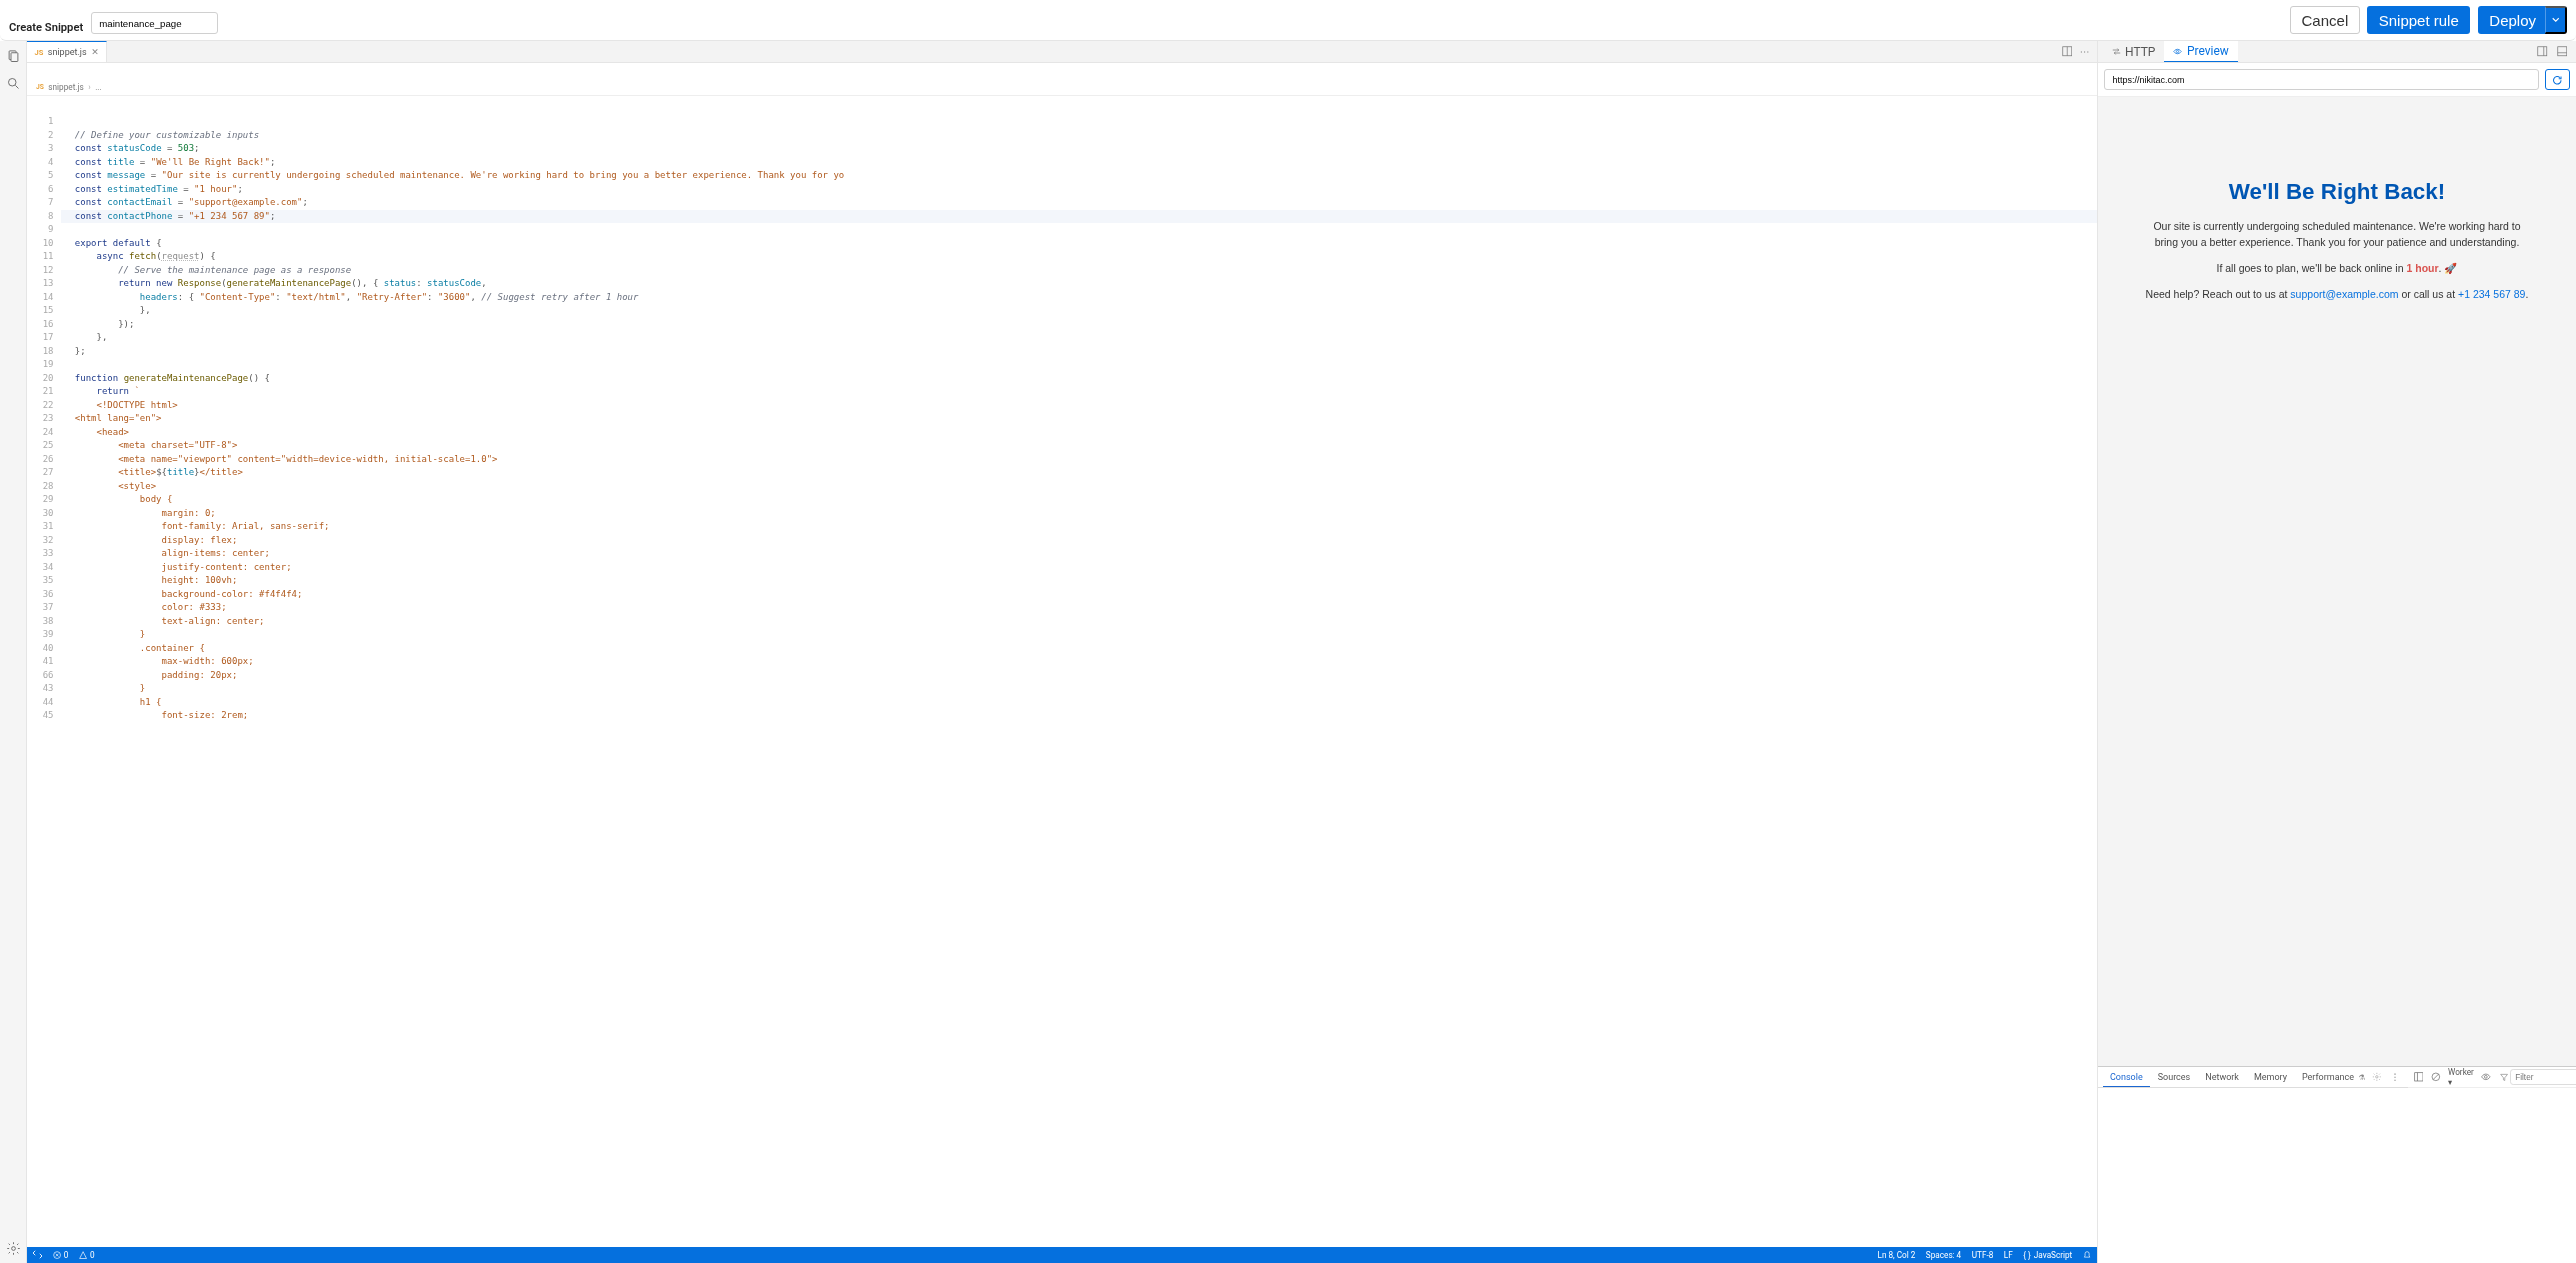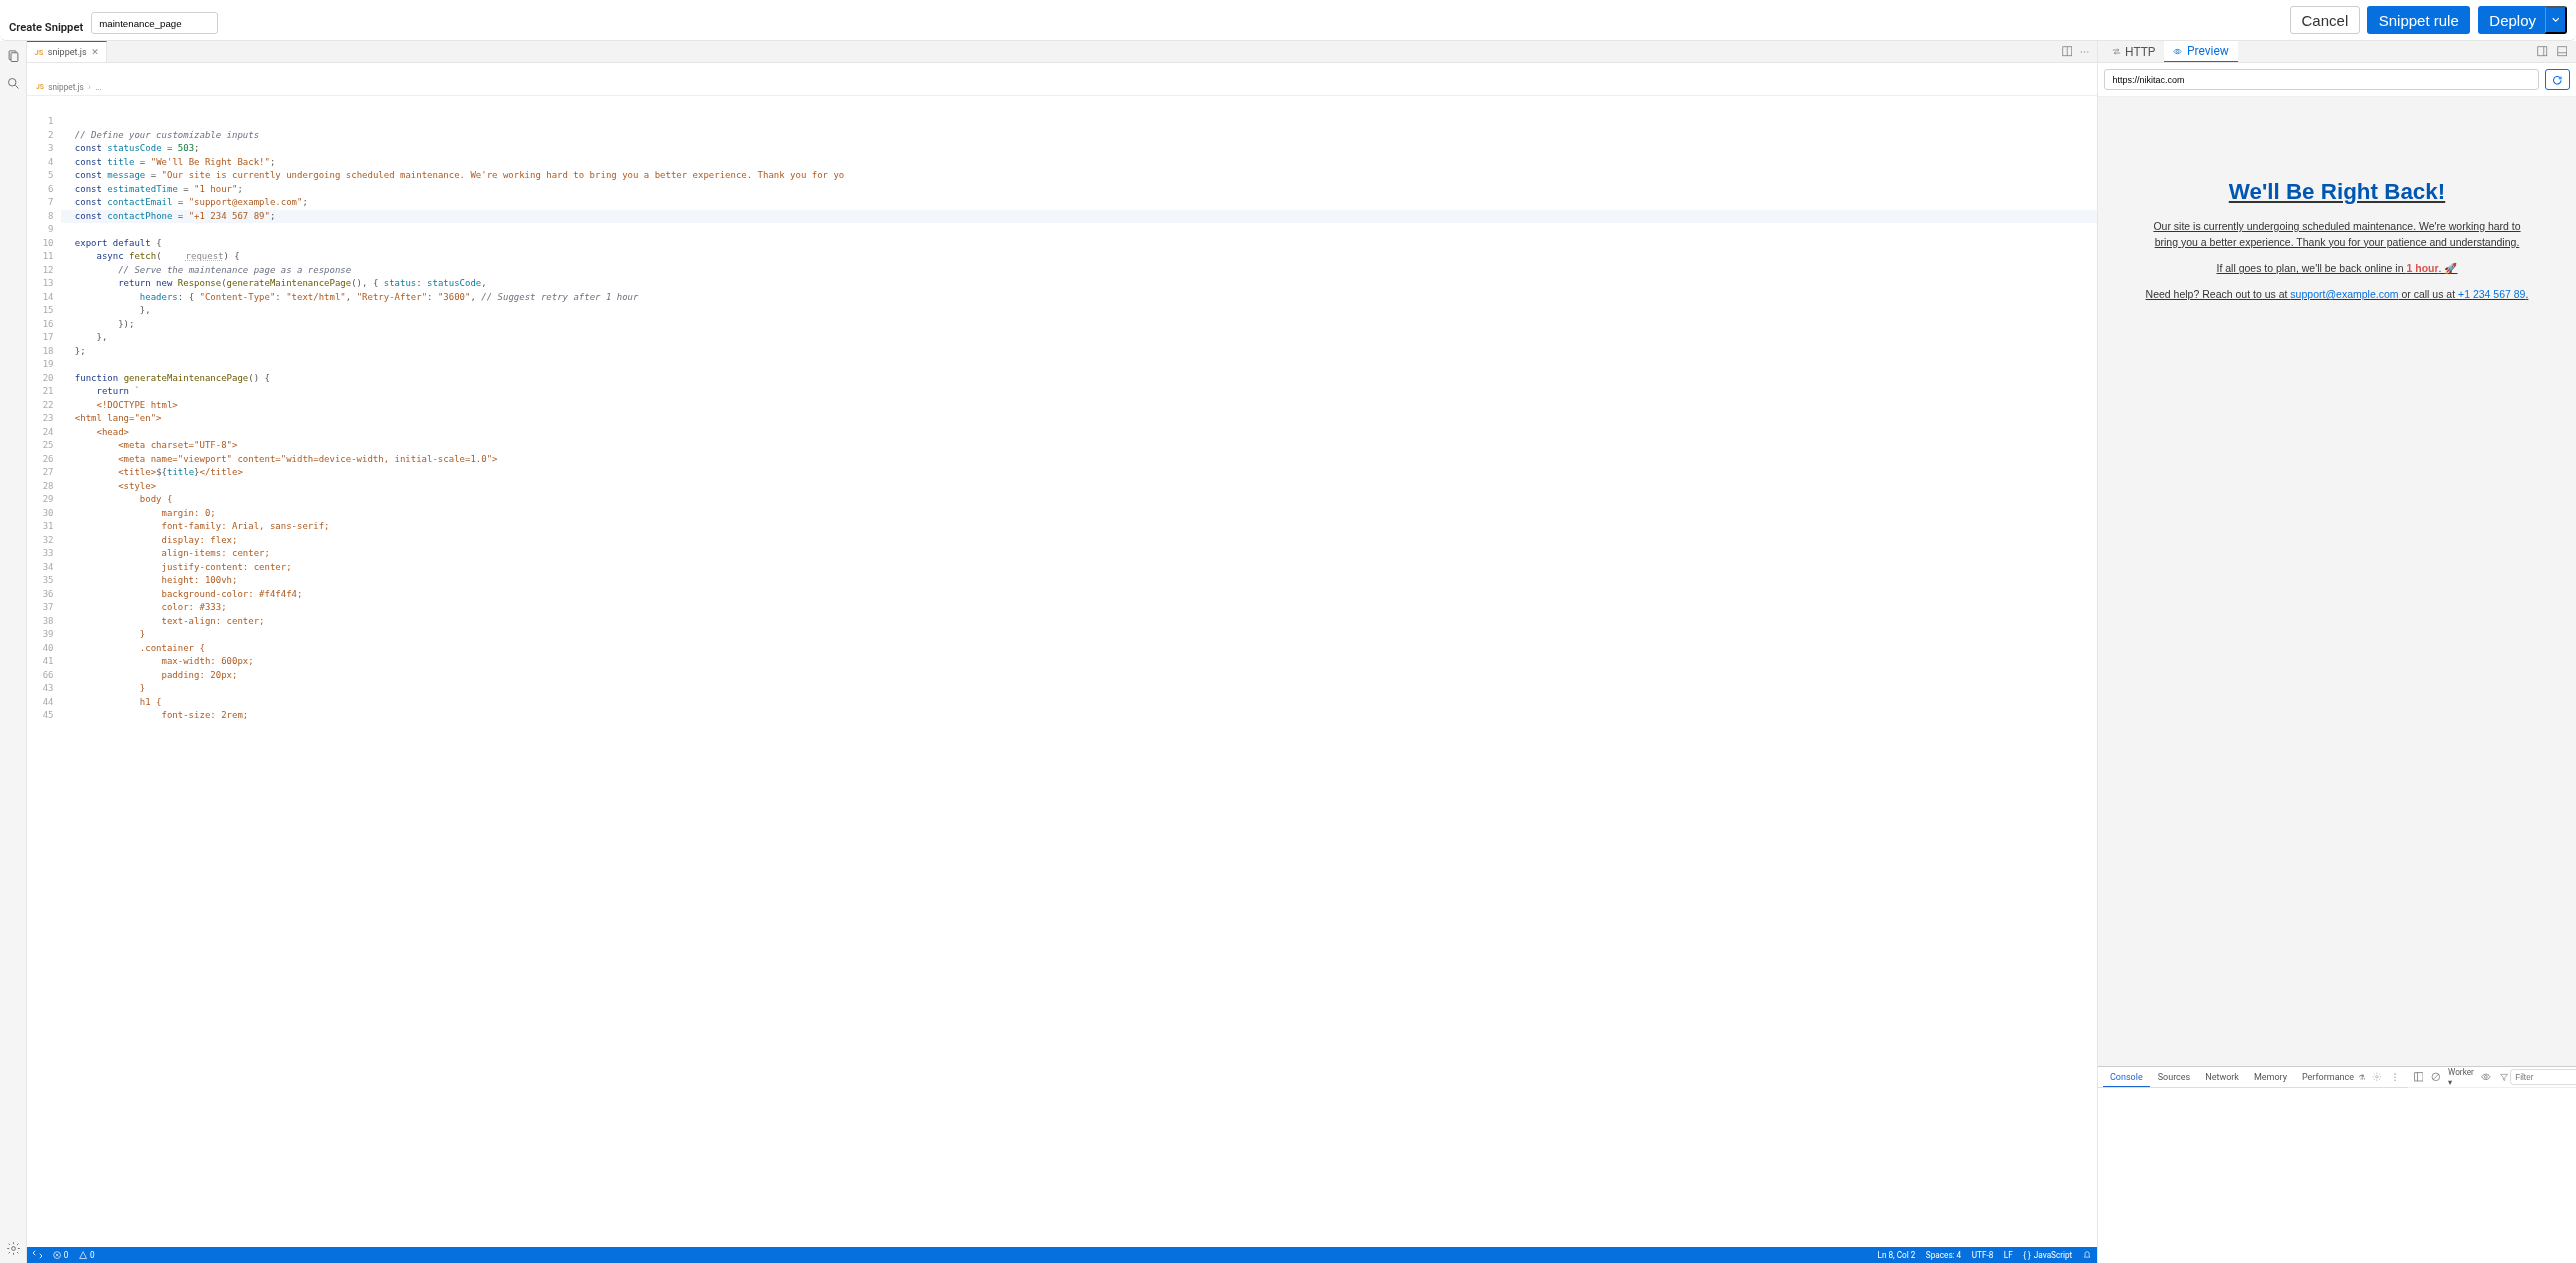--- a/index.html
+++ b/index.html
@@ -68,7 +68,7 @@
 .reload-btn { width:25.4px; border:0.7px solid #0570de; border-radius:3px; color:#0570de; background:#fff; display:flex; align-items:center; justify-content:center; cursor:pointer; }
 
 .preview-frame { flex:1; background:#f4f4f4; display:flex; align-items:flex-start; justify-content:center; padding-top:82px; overflow:auto; }
-.preview-inner { max-width:389px; text-align:center; color:#333; font-family:Arial,sans-serif;text-decoration:underline; }
+.preview-inner { max-width:389px; text-align:center; color:#333; font-family:Arial,sans-serif; }
 .preview-inner h1 { font-size:22.4px; font-weight:700; color:#0056b3; margin-bottom:13.5px; }
 .preview-inner p { font-size:10.5px; line-height:1.5; margin-bottom:10.5px; }
 .preview-inner .eta { color:#d9534f; font-weight:600; }

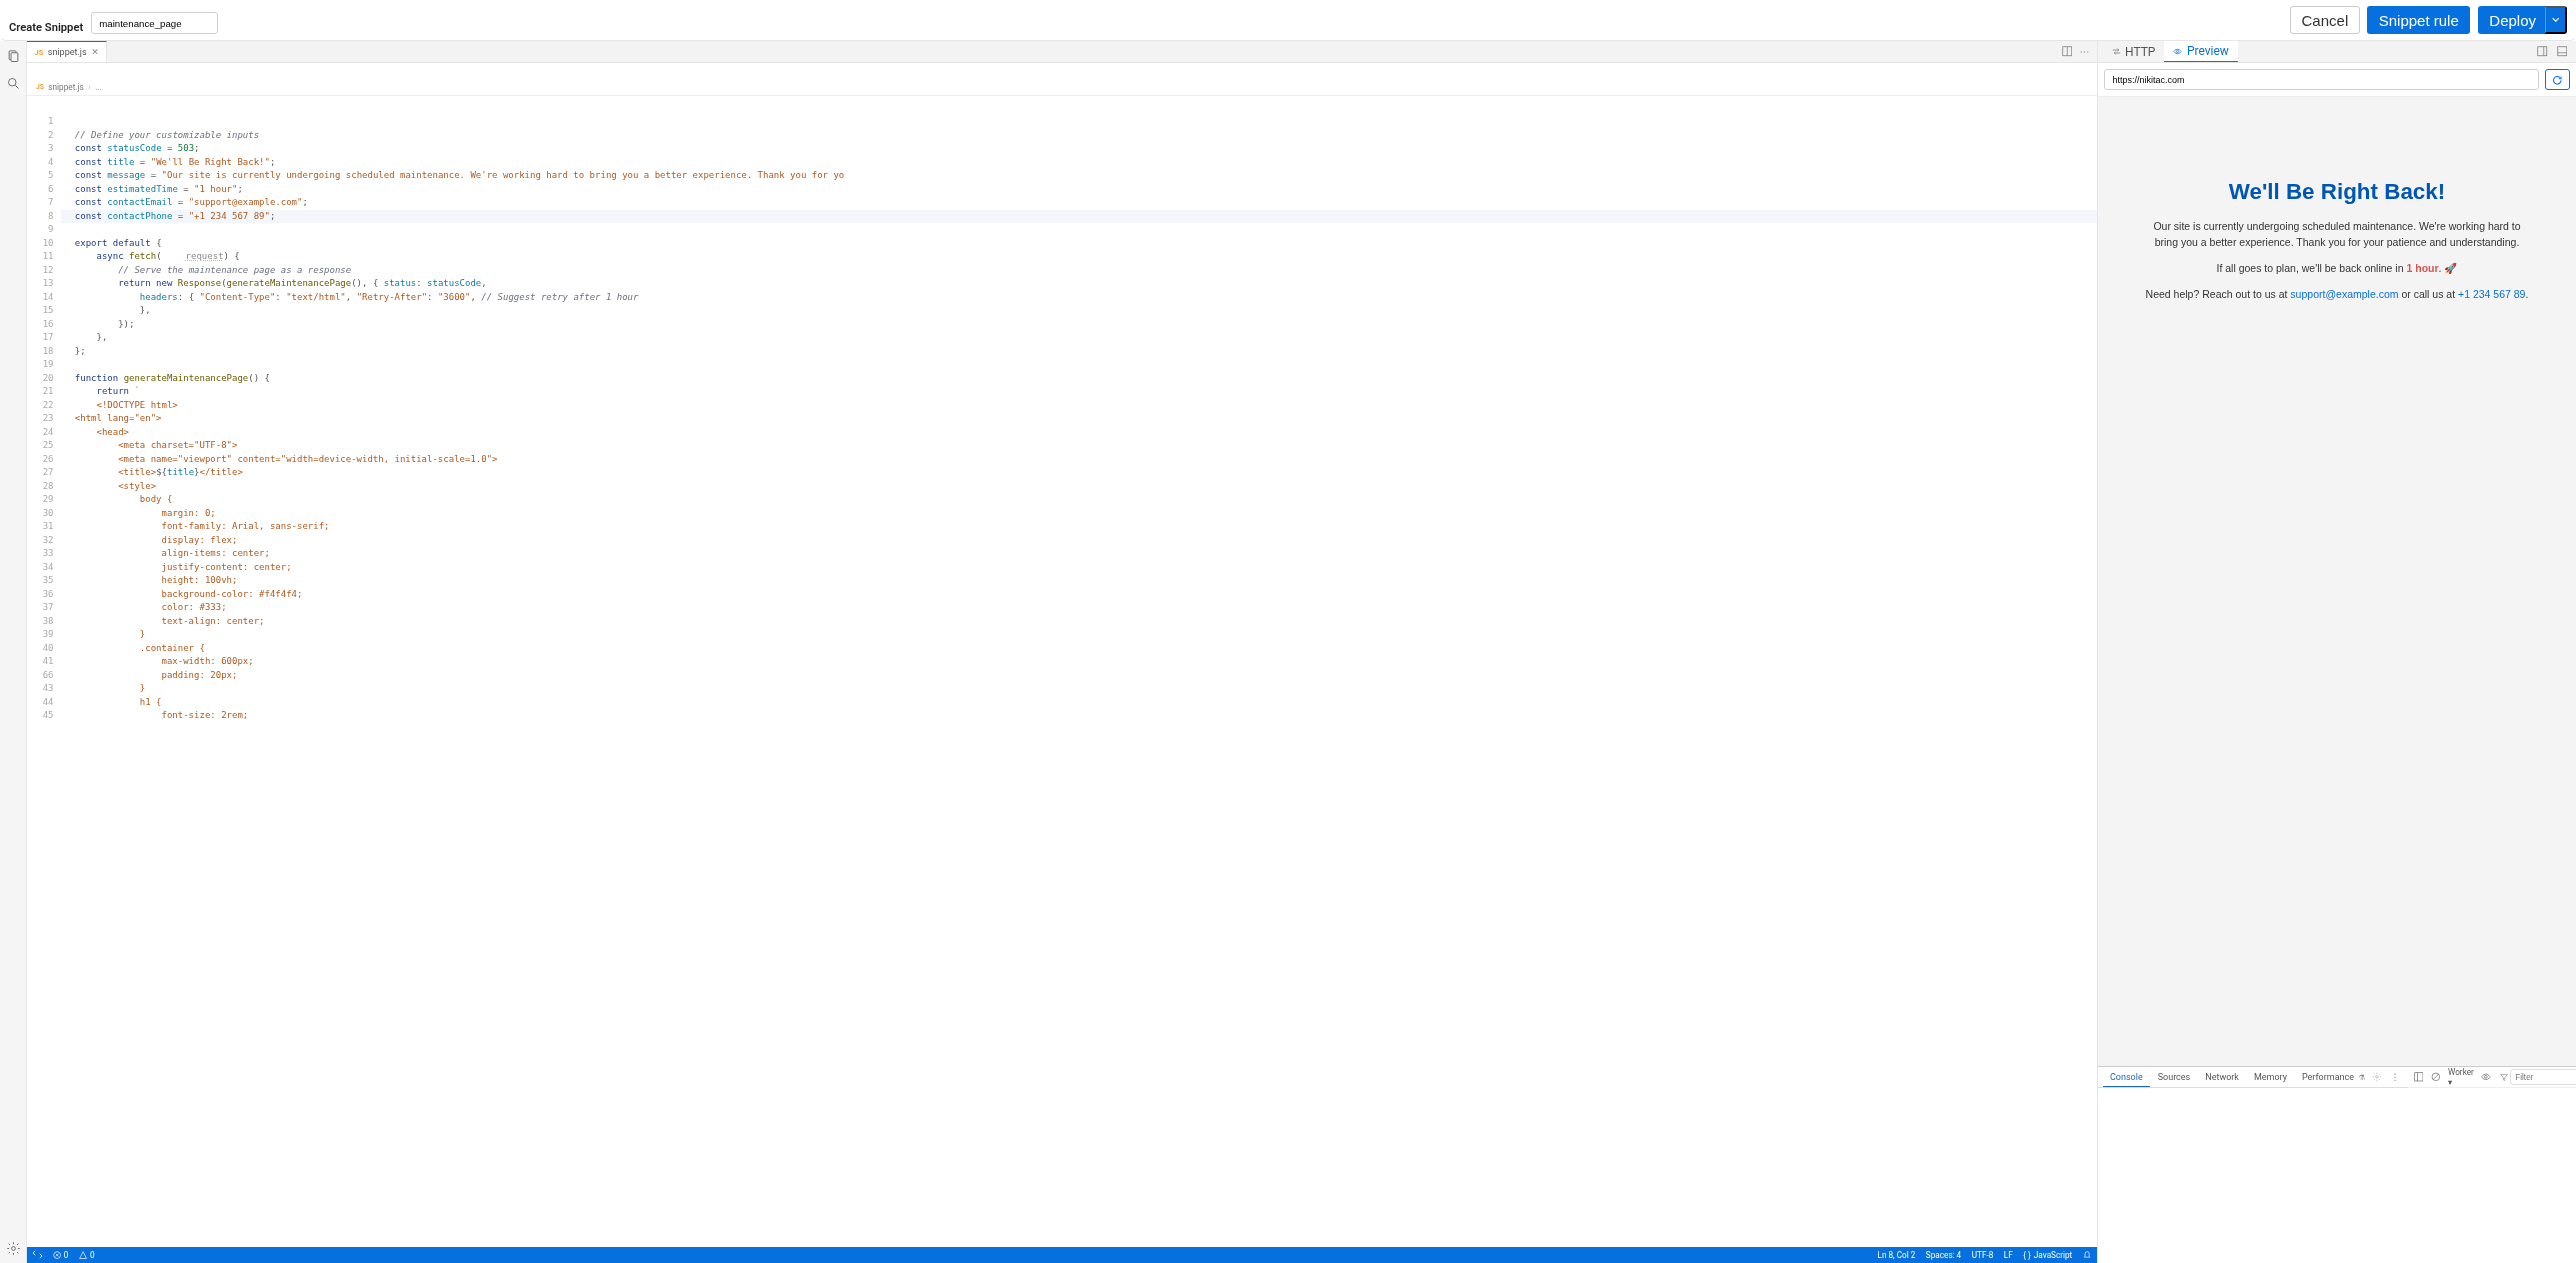--- a/index.html
+++ b/index.html
@@ -49,7 +49,7 @@
 .c-num { color:#127a3a; }
 .c-fn { color:#6b5b00; }
 .c-op { color:#555; }
-.c-param { color:#8b8b8b; text-decoration: underline dotted #bbb; margin-left: 24px; }
+.c-param { color:#8b8b8b; text-decoration: underline dotted #bbb; }
 
 .status-bar { height:16.4px; background:#0570de; color:#fff; display:flex; align-items:center; font-size:8.2px; padding:0 6px; gap:10.5px; }
 .status-bar .spacer { flex:1; }

